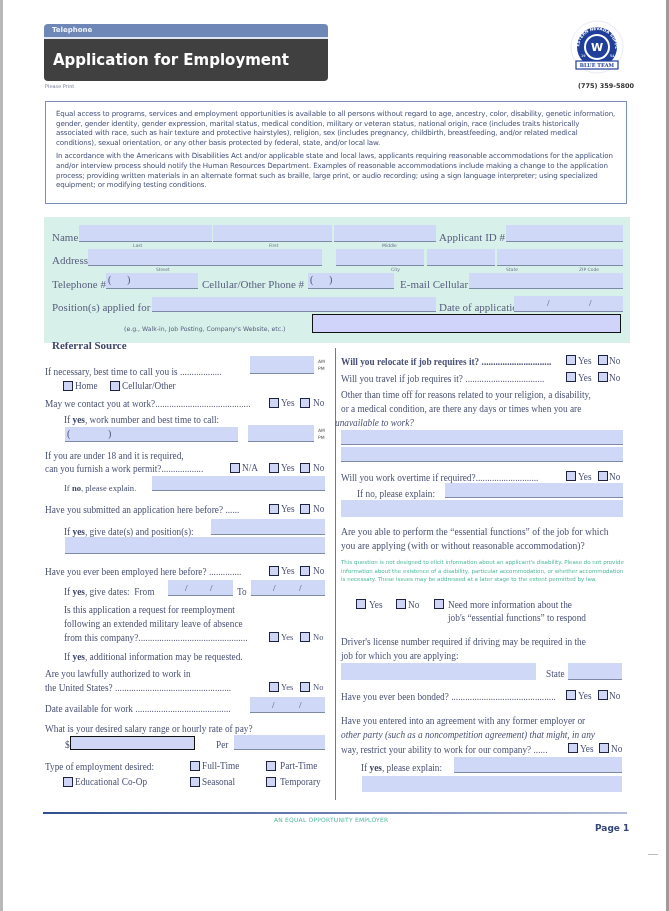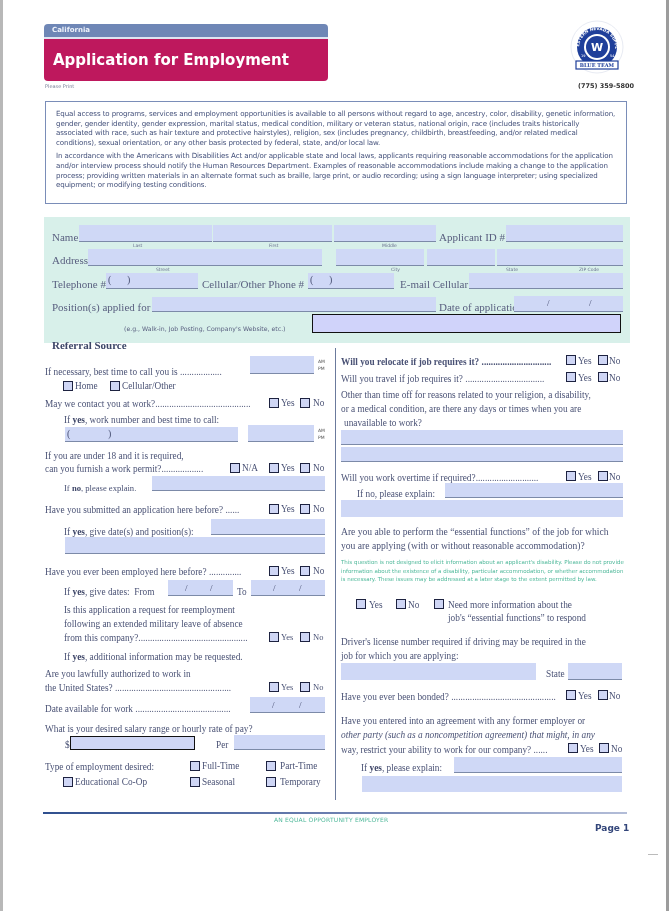--- a/index.html
+++ b/index.html
@@ -58,7 +58,7 @@
 <div class="right-edge"></div>
 
 <div class="hdr">
-  <div class="hdr-top">California</div>
+  <div class="hdr-top">Telephone</div>
   <div class="hdr-main">Application for Employment</div>
 </div>
 <div class="please-print">Please Print</div>

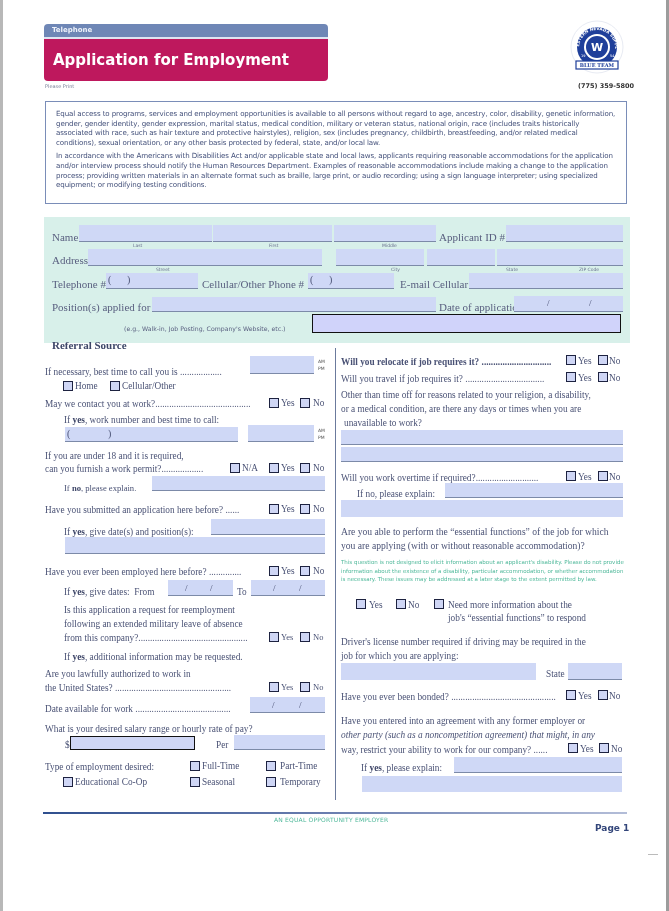--- a/index.html
+++ b/index.html
@@ -15,7 +15,7 @@
   
   .hdr { position: absolute; left: 44px; top: 24px; width: 284px; height: 57px; border-radius: 4px; overflow: hidden; }
   .hdr-top { height: 13px; background: #6f87b6; color: #eef2fa; font-family: "DejaVu Sans", sans-serif; font-weight: bold; font-size: 7px; padding-left: 8px; line-height: 13px; border-bottom: 2px solid #dfe5f2; }
-  .hdr-main { height: 50px; background: #be185d; color: #ffffff; font-family: "DejaVu Sans", sans-serif; font-weight: bold; font-size: 15px; line-height: 42px; padding-left: 9px; }
+  .hdr-main { height: 50px; background: #404040; color: #ffffff; font-family: "DejaVu Sans", sans-serif; font-weight: bold; font-size: 15px; line-height: 42px; padding-left: 9px; }
   .please-print { position: absolute; left: 45px; top: 83px; font-size: 5px; color: #7a8199; font-family: "DejaVu Sans", sans-serif; }
 
   

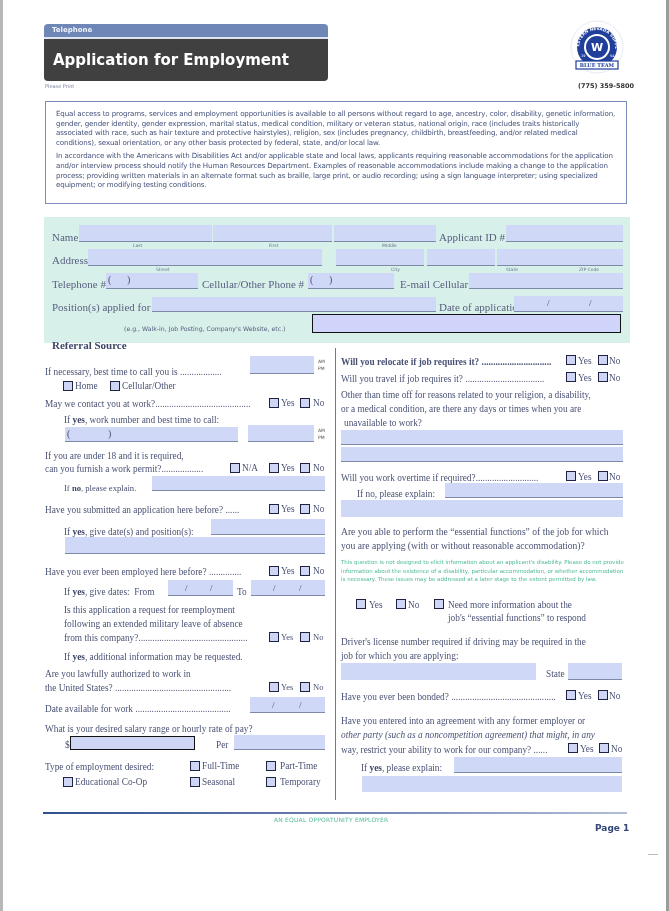--- a/index.html
+++ b/index.html
@@ -243,7 +243,7 @@
 
 <span class="q" style="left:341px; top:389px;">Other than time off for reasons related to your religion, a disability,</span>
 <span class="q" style="left:341px; top:403px;">or a medical condition, are there any days or times when you are</span>
-<span class="q" style="left:344px; top:417px;">unavailable to work?</span>
+<span class="q" style="left:335px; top:417px;font-style:italic;">unavailable to work?</span>
 <div class="fld" style="left:341px; top:430px; width:282px; height:15px;"></div>
 <div class="fld" style="left:341px; top:447px; width:282px; height:15px;"></div>
 

